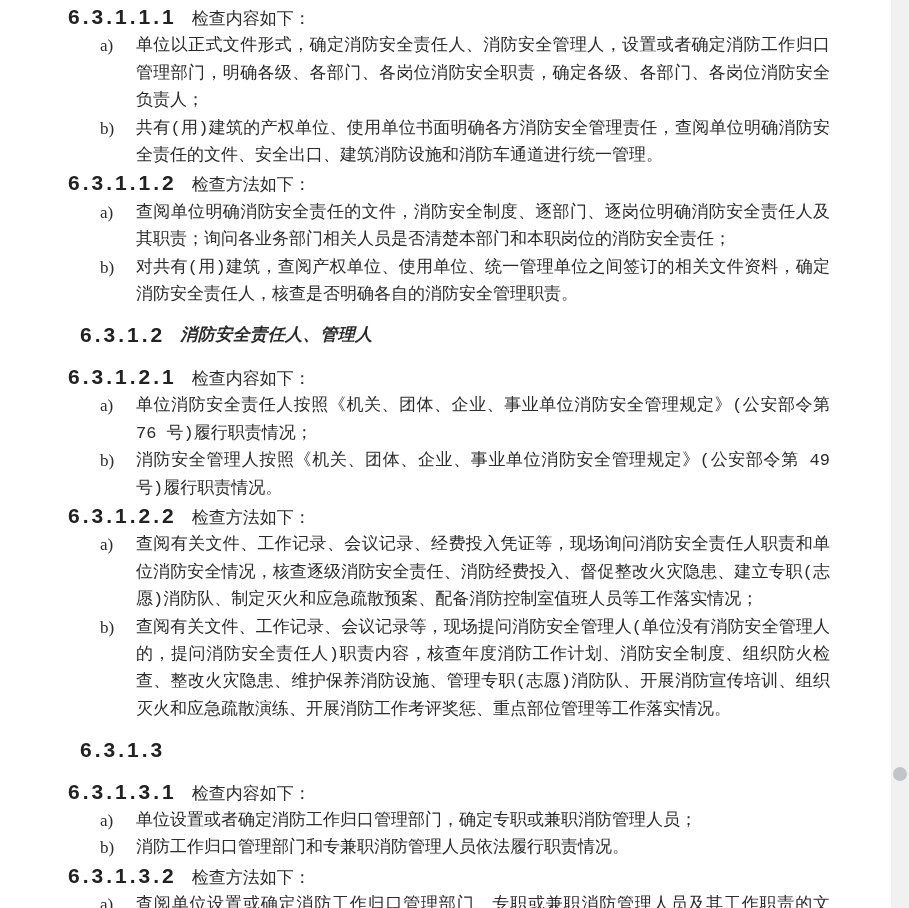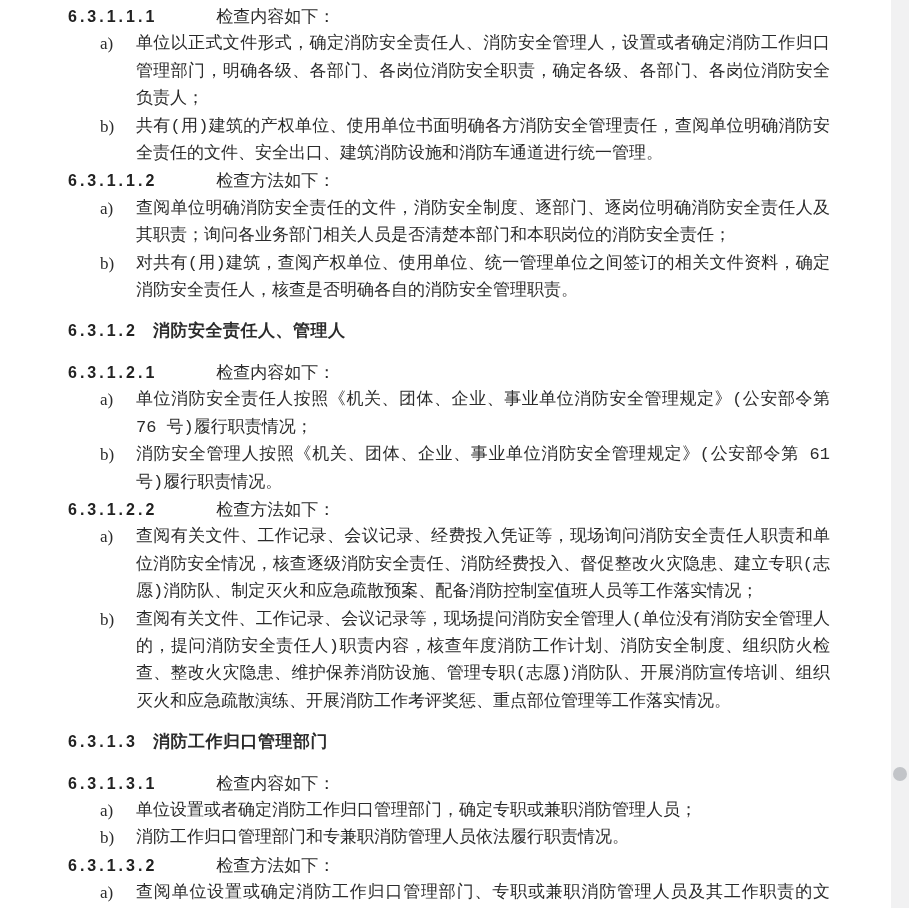--- a/index.html
+++ b/index.html
@@ -26,7 +26,7 @@
   .num {
     font-family: "Liberation Sans", sans-serif;
     font-weight: 600;
-    font-size: 16px;
+    font-size: 21px;
     letter-spacing: 3px;
     margin-right: 15px;
     white-space: nowrap;

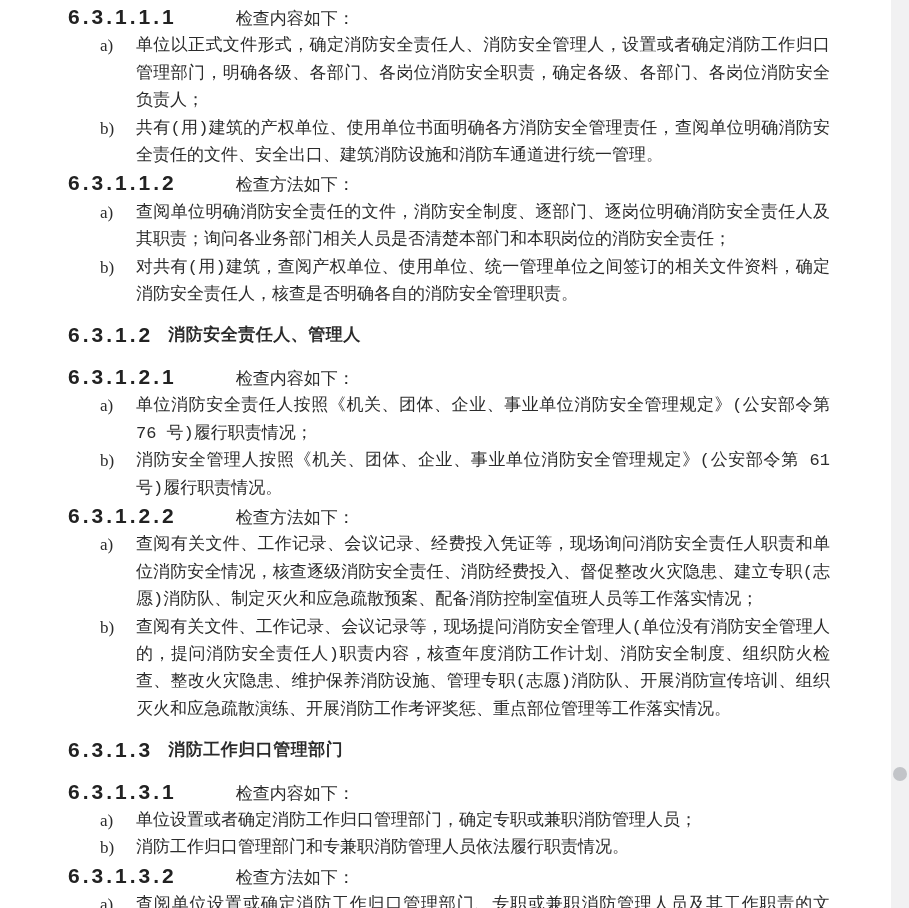--- a/index.html
+++ b/index.html
@@ -32,7 +32,7 @@
     white-space: nowrap;
     color: #222;
   }
-  .clause-title { white-space: nowrap; margin-left: 44px; }
+  .clause-title { white-space: nowrap; }
   .section-heading {
     display: flex; align-items: flex-start;
     margin: 13px 0 14px 0;

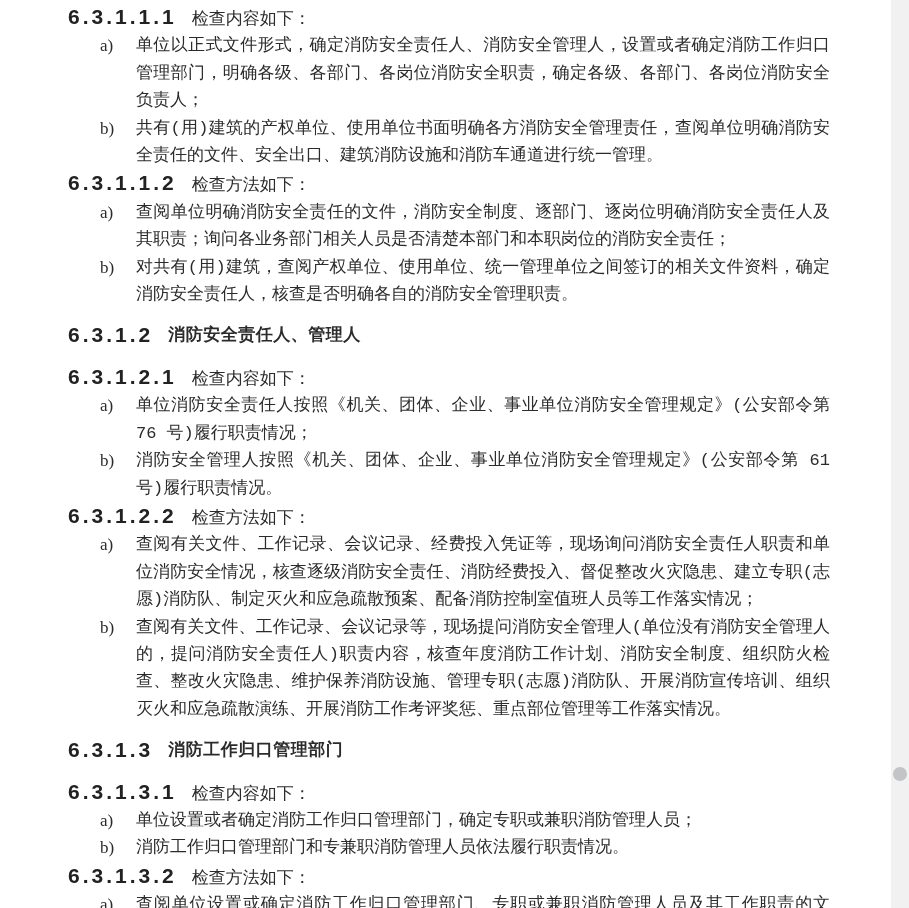--- a/index.html
+++ b/index.html
@@ -35,7 +35,7 @@
   .clause-title { white-space: nowrap; }
   .section-heading {
     display: flex; align-items: flex-start;
-    margin: 13px 0 14px 0;
+    margin: 13px 0 14px 12px;
   }
   .section-heading .heading-title {
     font-weight: bold;

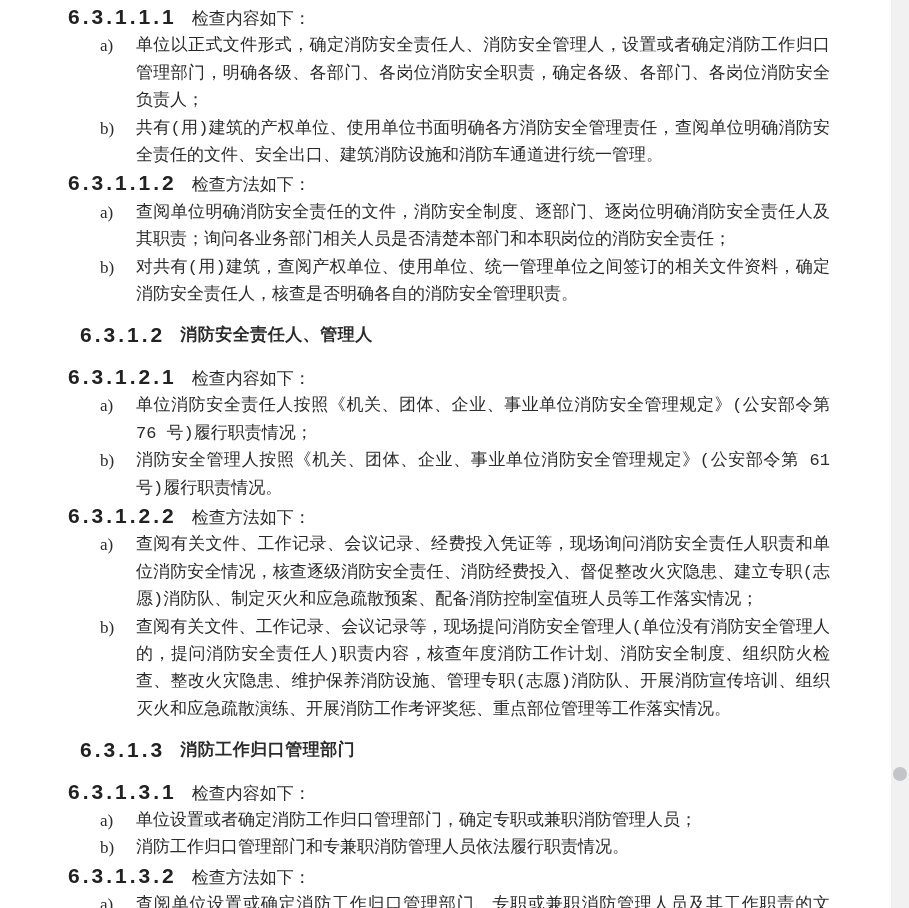--- a/index.html
+++ b/index.html
@@ -40,6 +40,7 @@
   .section-heading .heading-title {
     font-weight: bold;
     letter-spacing: 0.5px;
+    font-style: italic;
   }
   .item { display: flex; padding-left: 32px; }
   .item-label { width: 36px; flex-shrink: 0; }

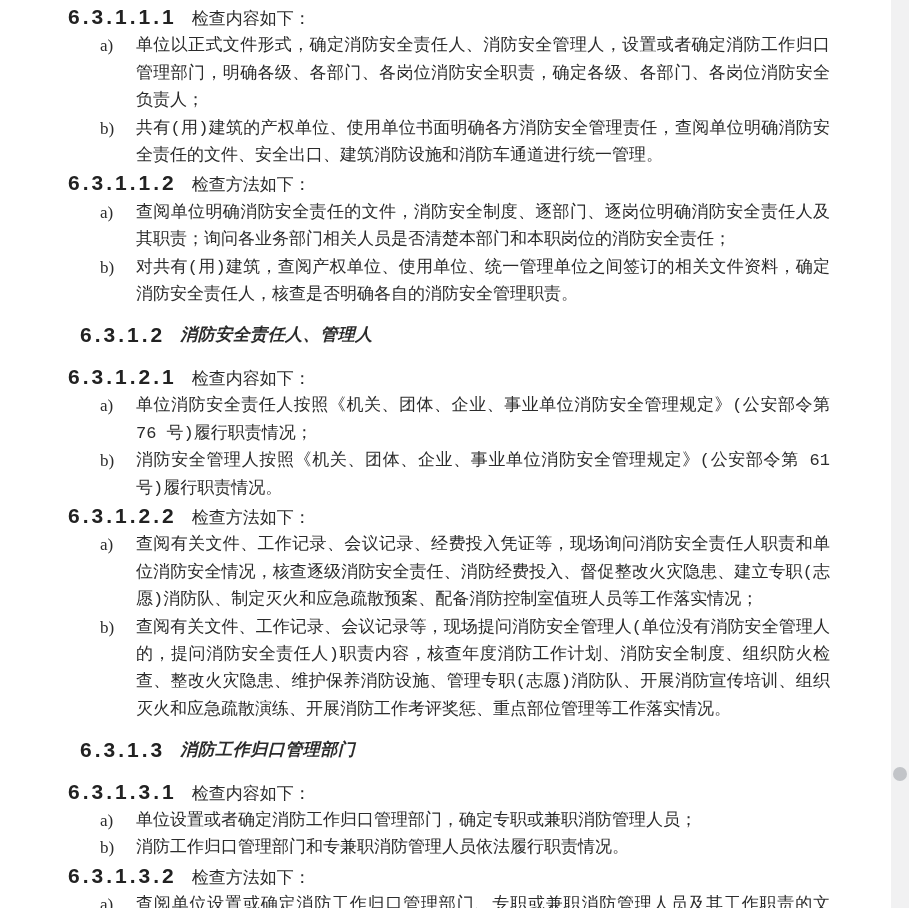--- a/index.html
+++ b/index.html
@@ -112,7 +112,7 @@
       </div>
       <div class="item">
         <span class="item-label">b)</span>
-        <span class="item-text">消防安全管理人按照《机关、团体、企业、事业单位消防安全管理规定》(公安部令第 61 号)履行职责情况。</span>
+        <span class="item-text">消防安全管理人按照《机关、团体、企业、事业单位消防安全管理规定》(公安部令第 49 号)履行职责情况。</span>
       </div>
     </div>
 

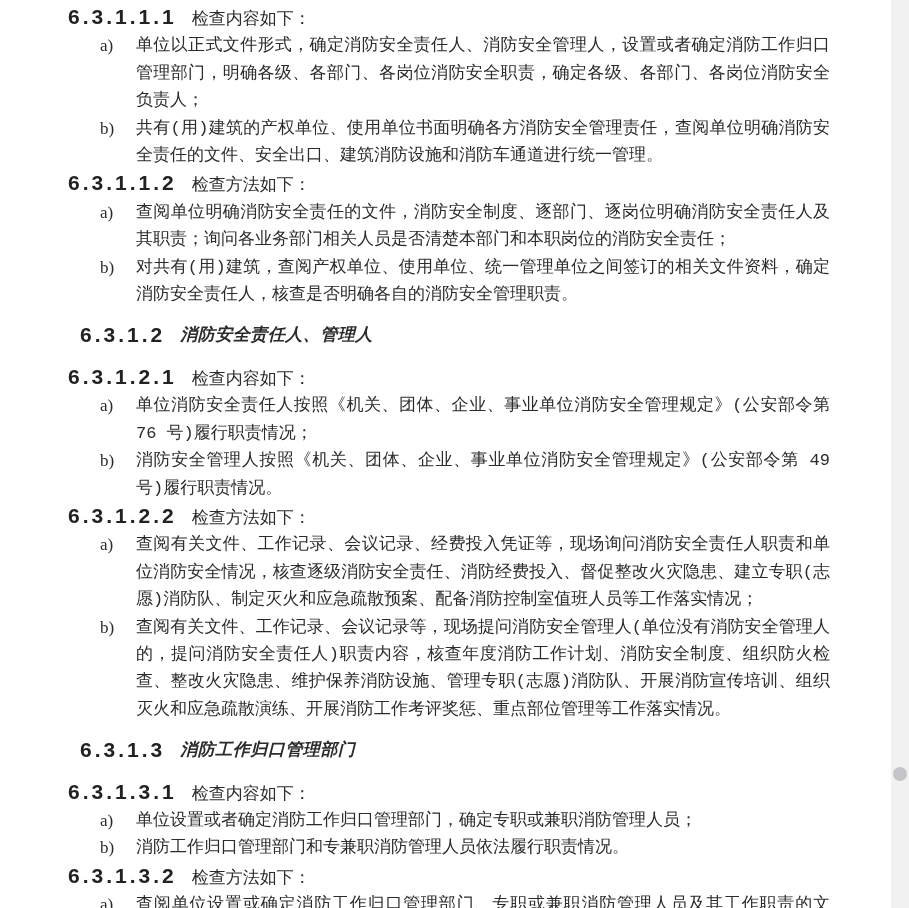--- a/index.html
+++ b/index.html
@@ -133,7 +133,6 @@
 
     <div class="section-heading">
       <span class="num">6.3.1.3</span>
-      <span class="heading-title">消防工作归口管理部门</span>
     </div>
 
     <div class="clause">

